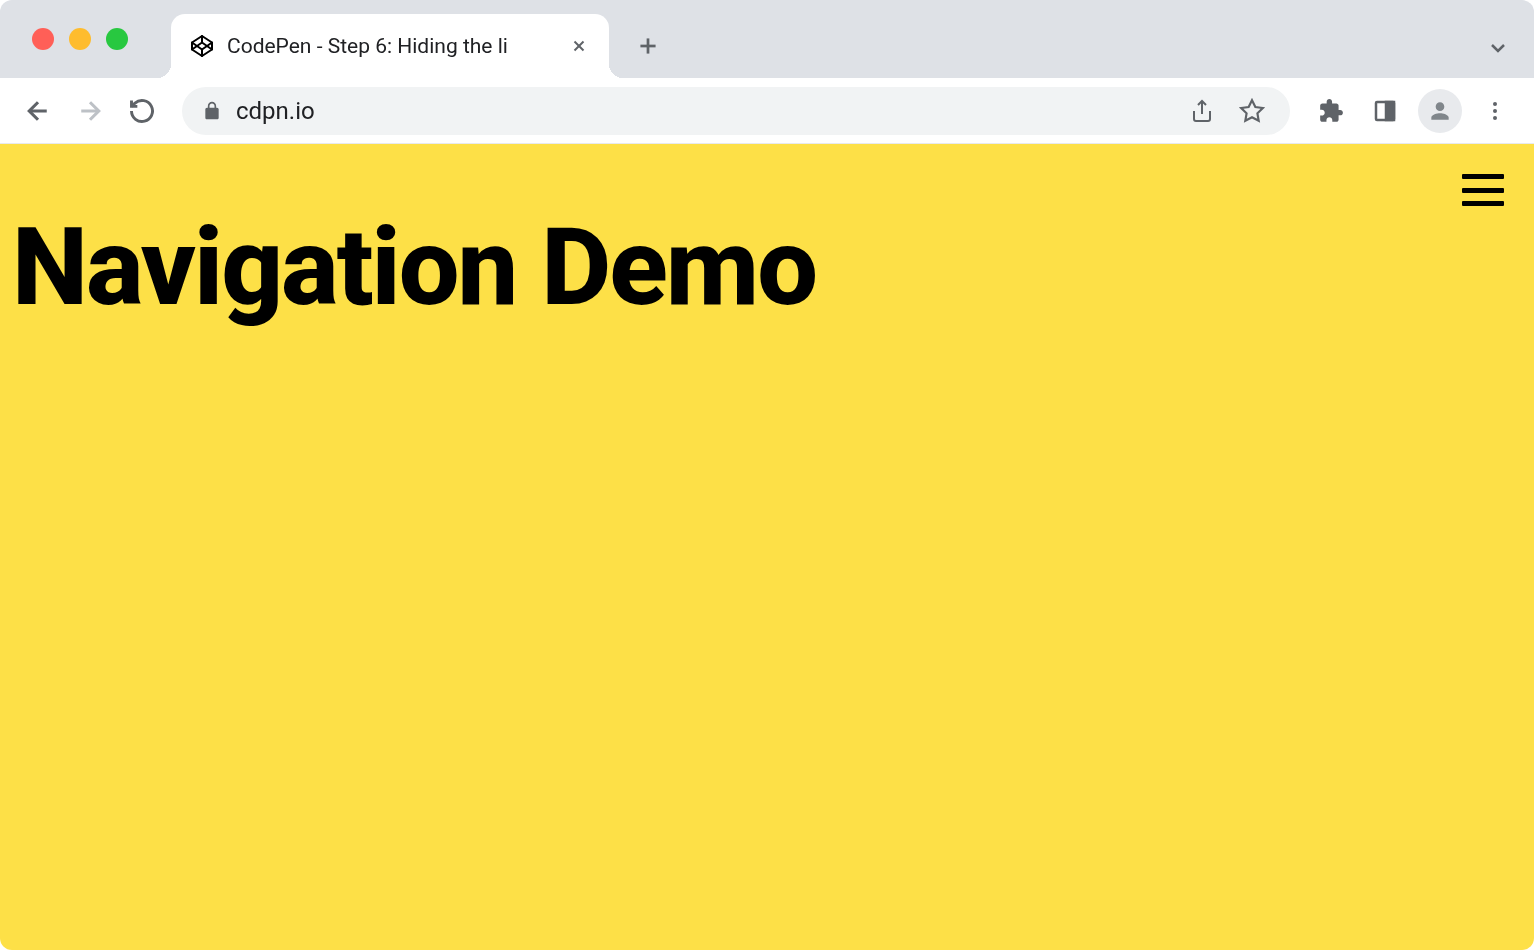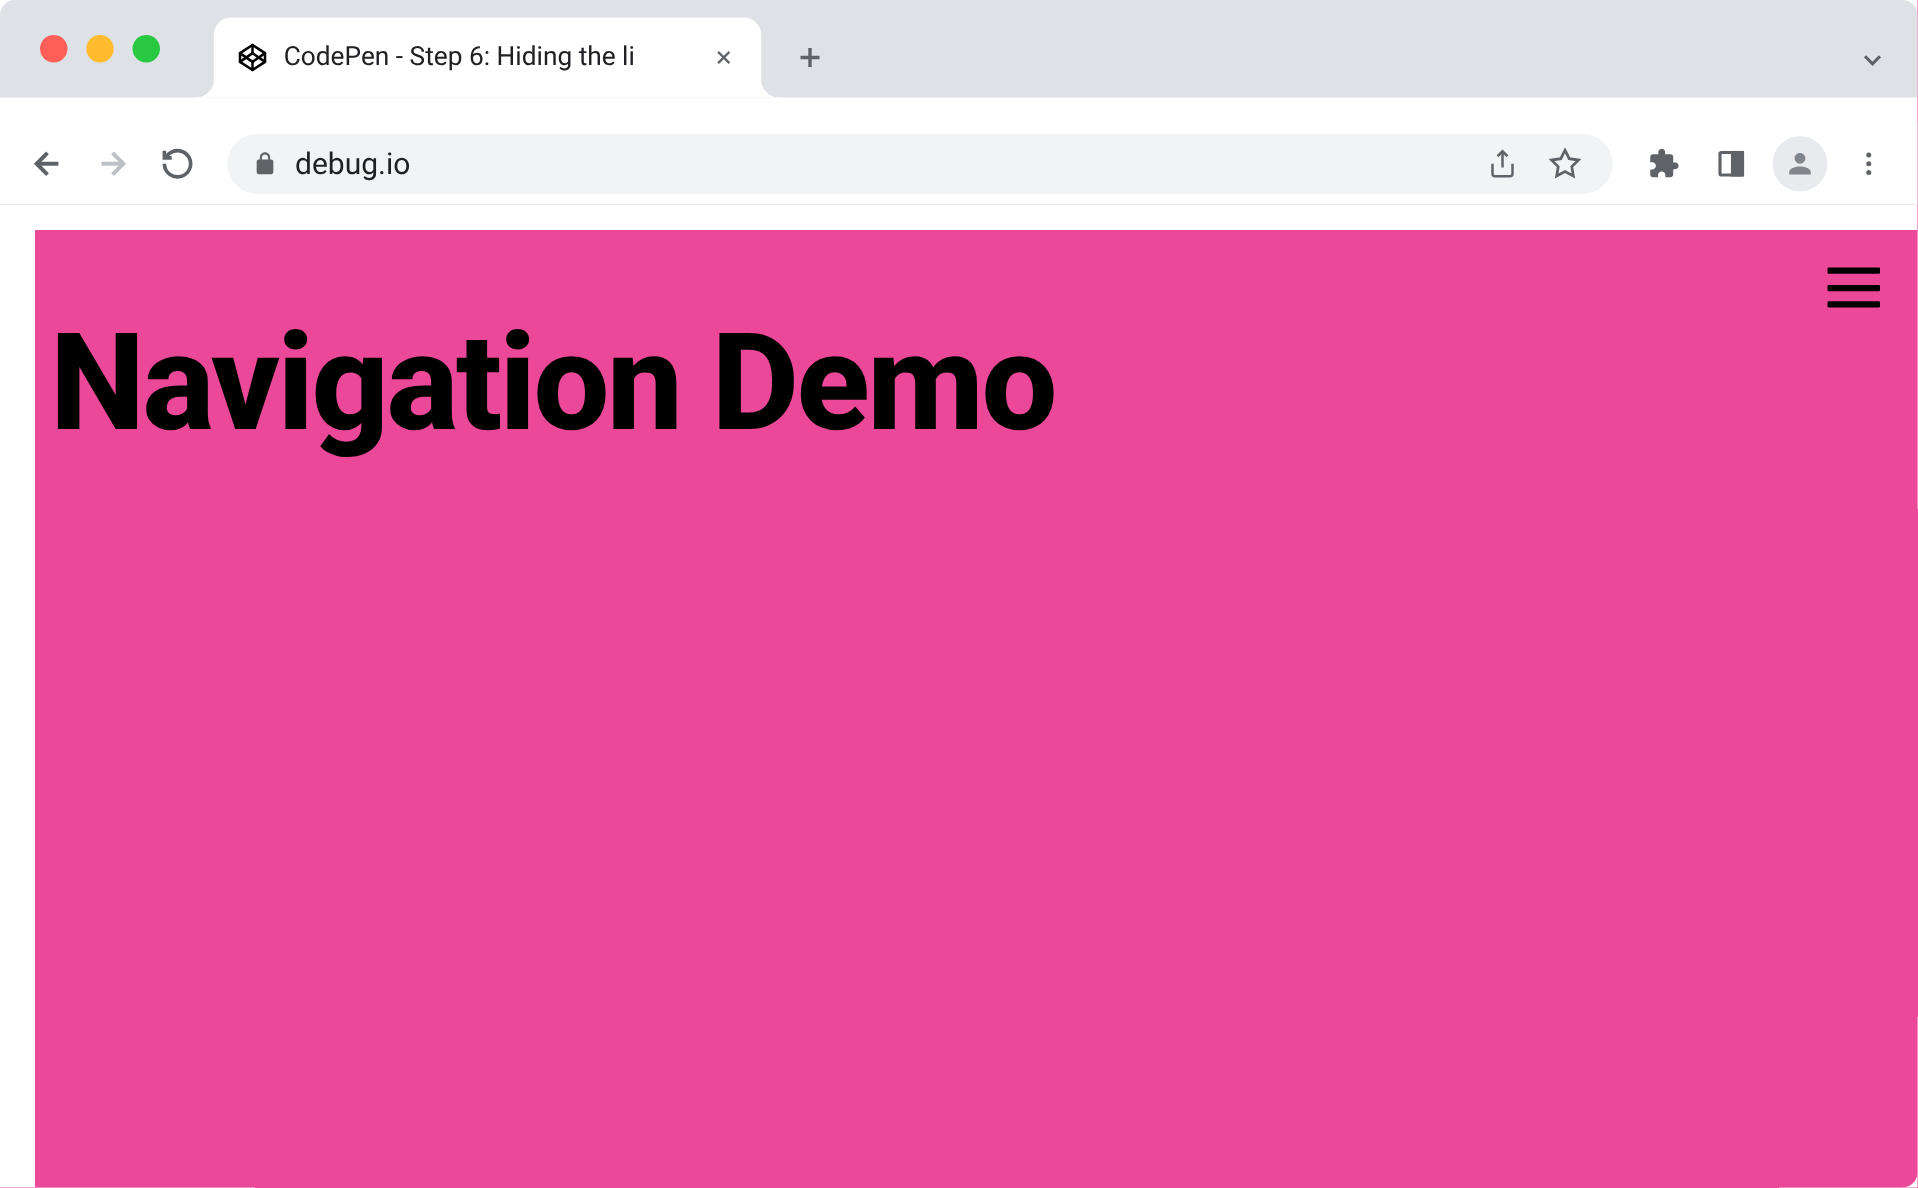--- a/index.html
+++ b/index.html
@@ -24,7 +24,6 @@
       flex-direction: column;
       border-radius: 12px;
       overflow: hidden;
-      gap: 20px;
     }
     
     

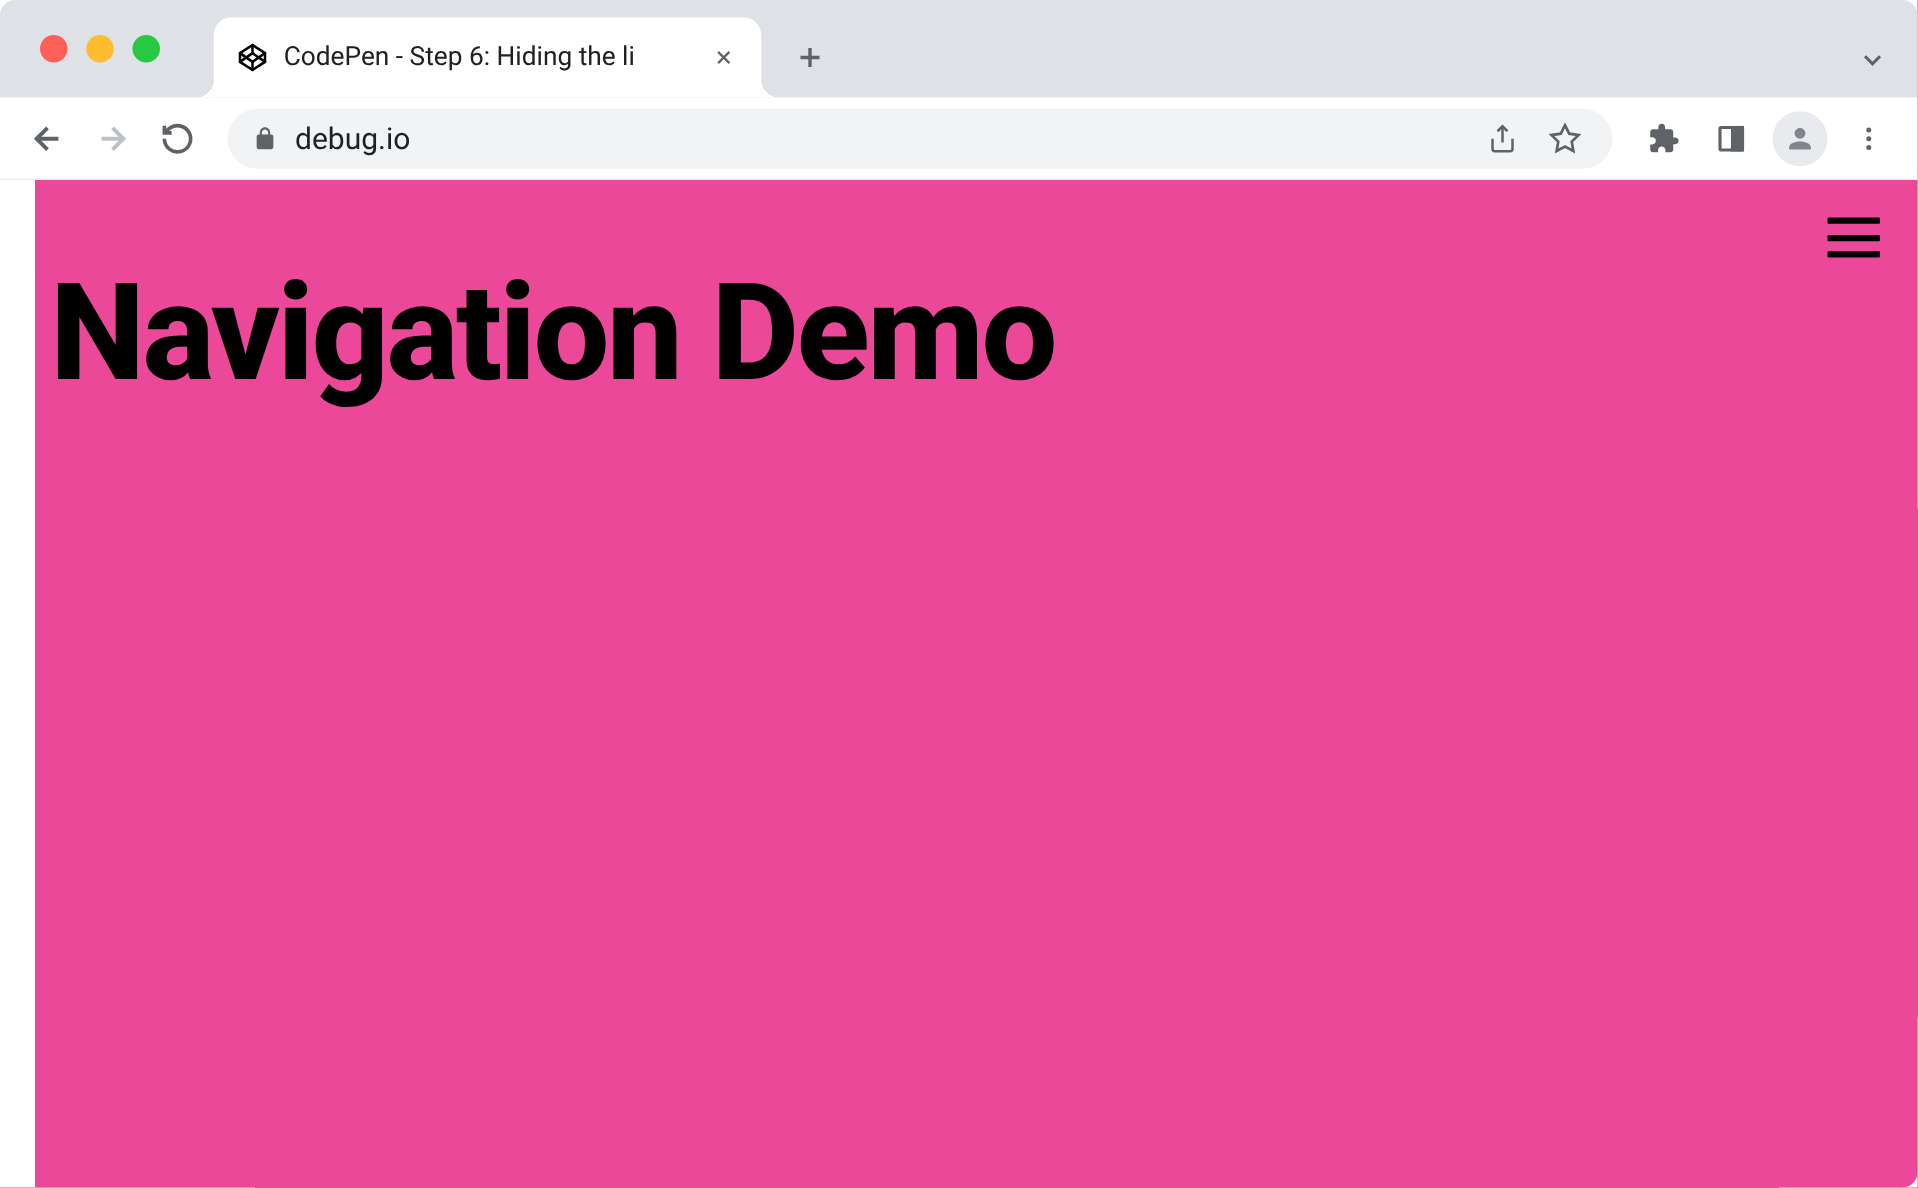--- a/index.html
+++ b/index.html
@@ -349,7 +349,7 @@
         </svg>
       </span>
       <div class="url-text">
-        <span class="url-domain">debug.io</span>
+        <span class="url-domain">cdpn.io</span>
       </div>
       <span class="address-action">
         <svg width="24" height="24" viewBox="0 0 24 24" fill="none" stroke="#5f6368" stroke-width="2">

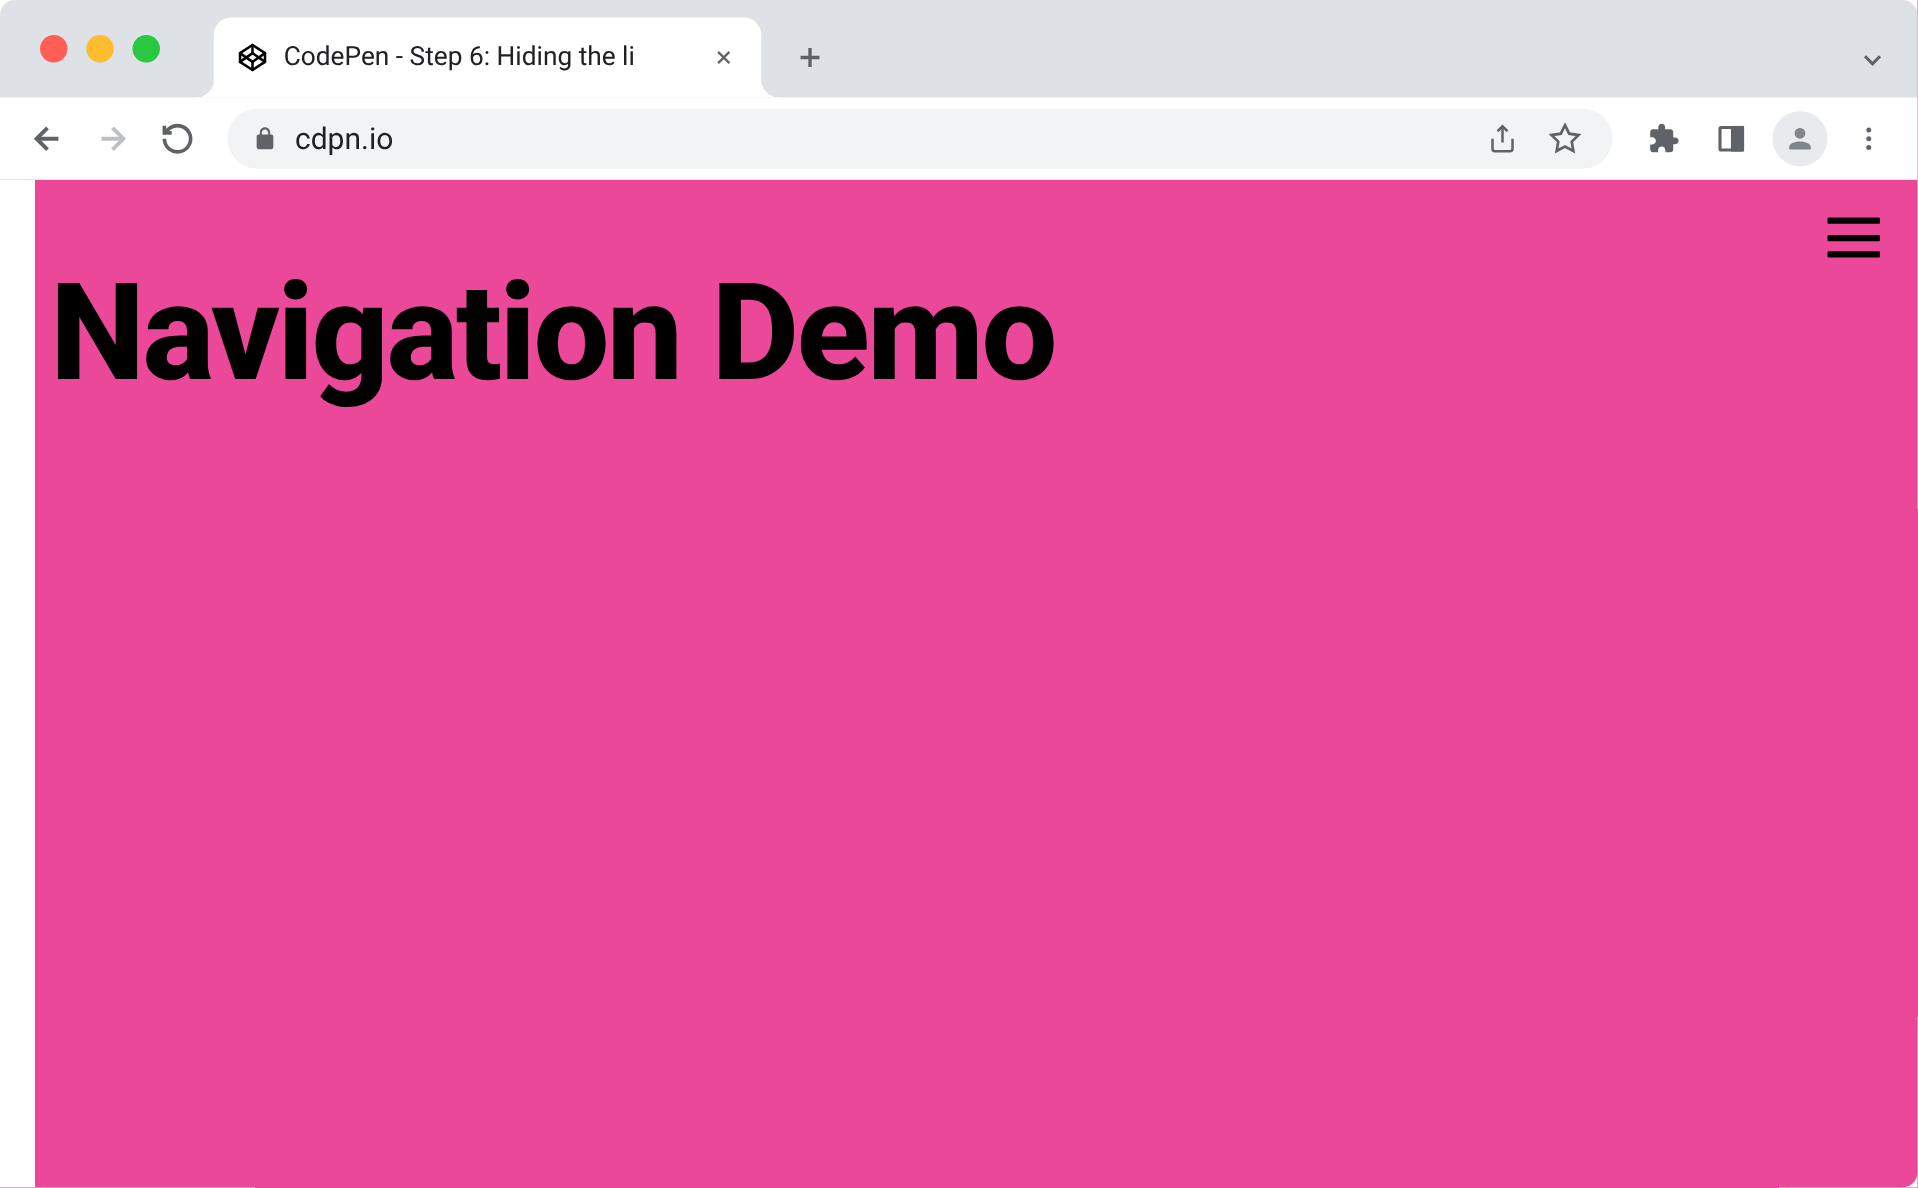--- a/index.html
+++ b/index.html
@@ -242,10 +242,9 @@
     
     .page-content {
       flex: 1;
-      background: #ec4899;
+      background: #fde047;
       position: relative;
       padding: 0;
-      margin-left: 28px;
     }
     
     .hamburger-menu {

